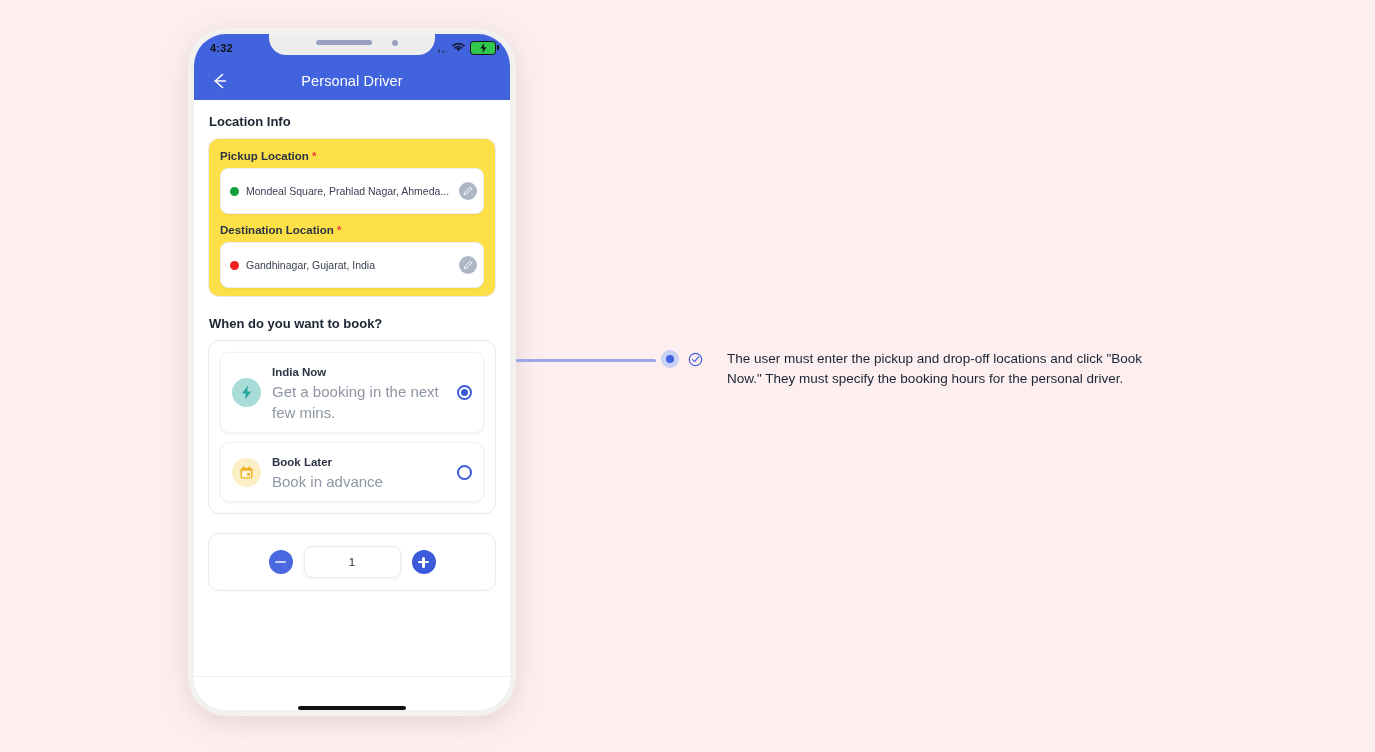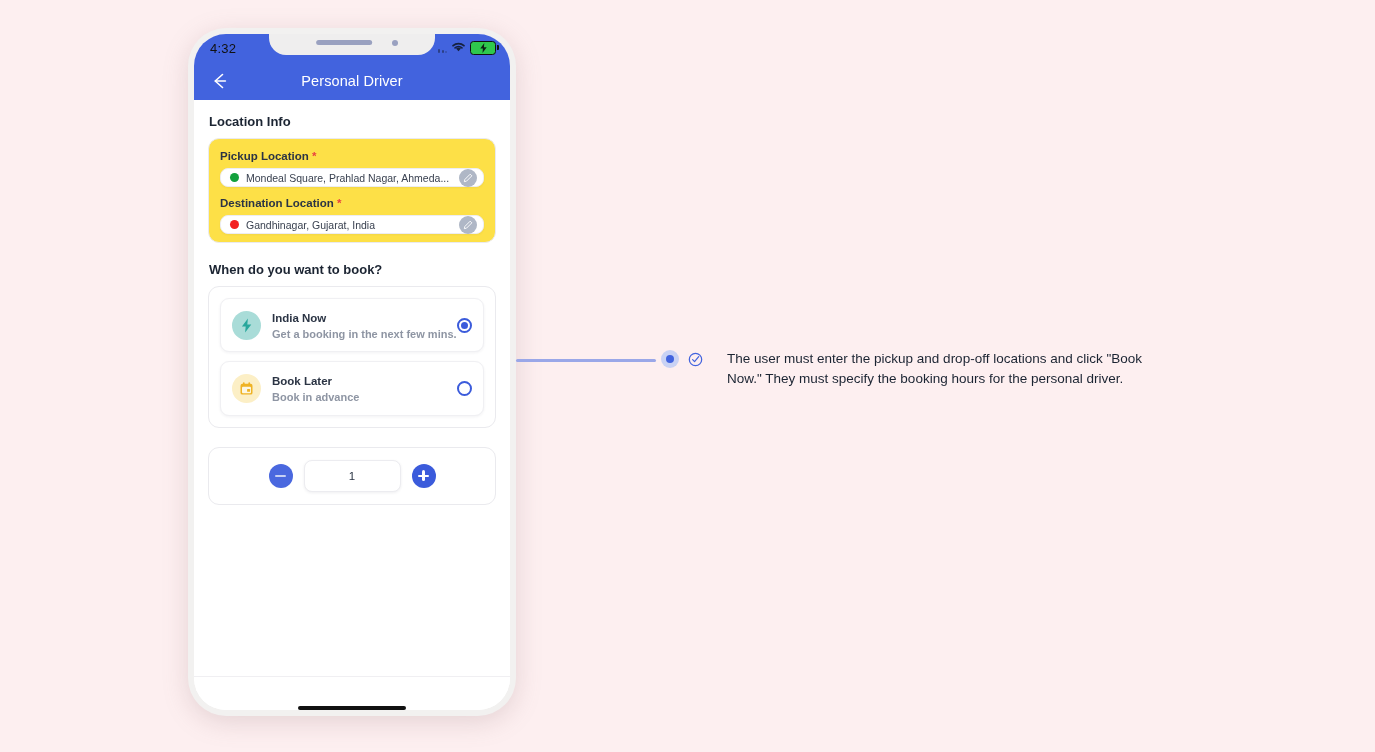--- a/index.html
+++ b/index.html
@@ -34,7 +34,7 @@
     justify-content:space-between;padding:0 14px 0 16px;
     position:relative;
   }
-  #status-time{font-size:13px;font-weight:normal;color:#111;letter-spacing:.2px;z-index:3;}
+  #status-time{font-size:11px;font-weight:bold;color:#111;letter-spacing:.2px;z-index:3;}
   #notch{
     position:absolute;left:50%;transform:translateX(-50%);
     top:-7px;width:166px;height:28px;background:#EFEEEE;

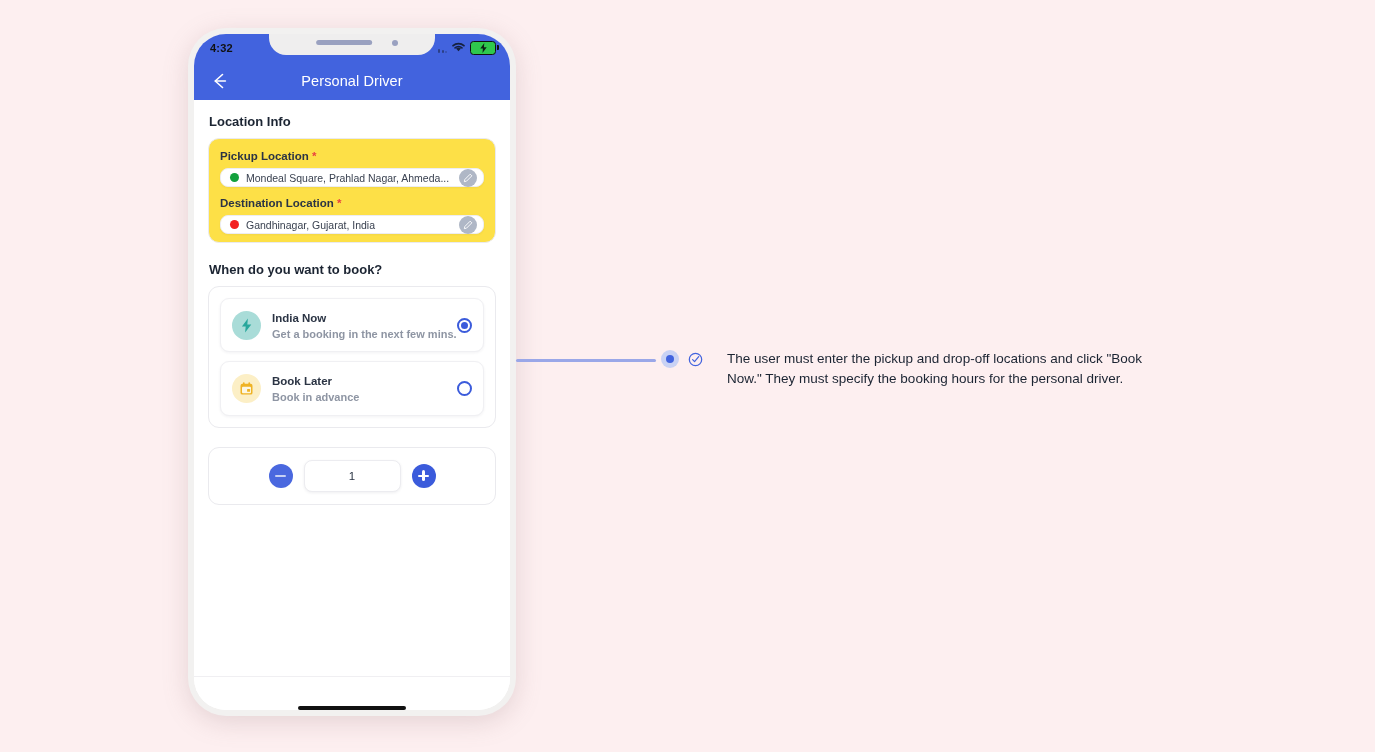--- a/index.html
+++ b/index.html
@@ -85,7 +85,7 @@
   }
   .field-label{font-size:11.5px;font-weight:bold;color:#2B3444;margin-bottom:6px;}
   .field-box{
-    height:19px;border:1px solid #EDEDF1;border-radius:8px;background:#fff;
+    height:46px;border:1px solid #EDEDF1;border-radius:8px;background:#fff;
     display:flex;align-items:center;padding:0 6px 0 9px;box-sizing:border-box;
     box-shadow:0 1px 2px rgba(30,30,60,.05);
   }

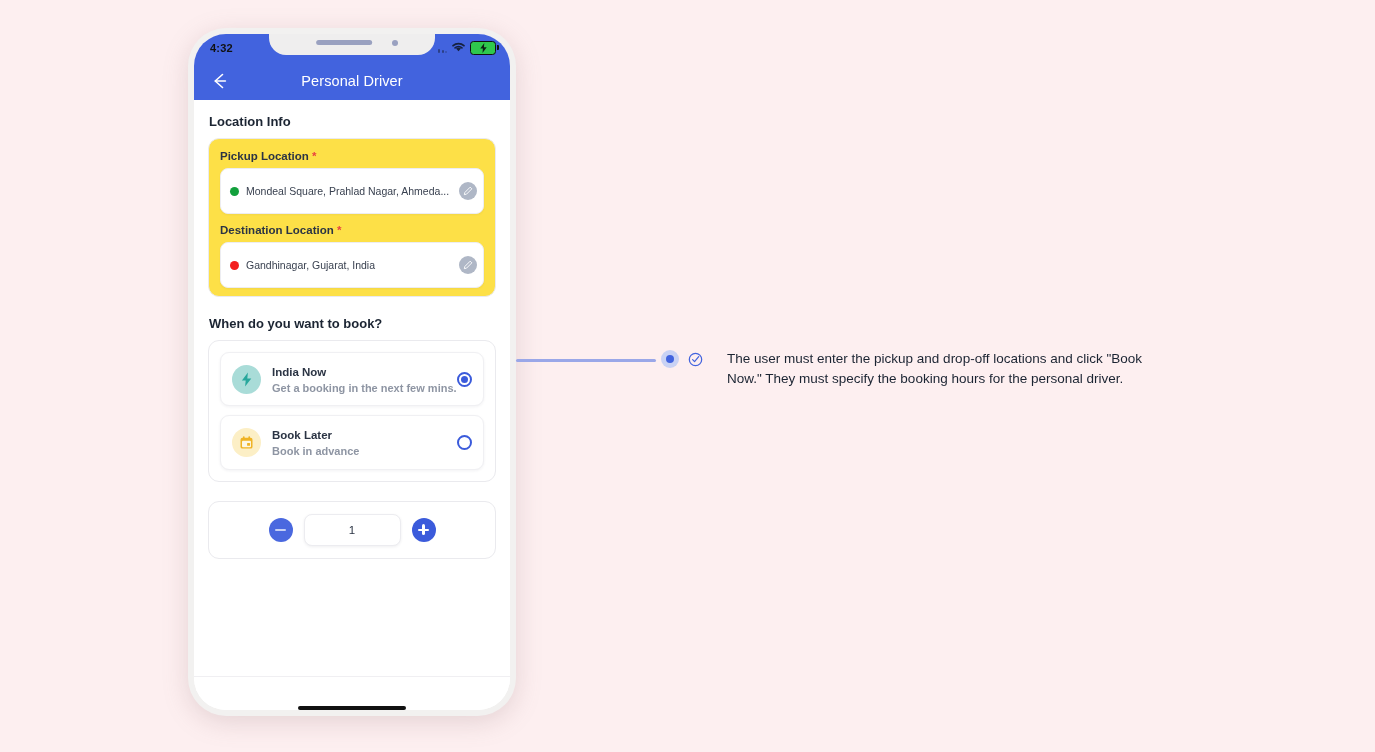--- a/index.html
+++ b/index.html
@@ -116,7 +116,7 @@
   }
   .choice-text{flex:1 1 auto;}
   .choice-title{font-size:11.5px;font-weight:bold;color:#2B3444;line-height:1.3;}
-  .choice-sub{font-size:11px;color:#8E95A3;line-height:1.4;margin-top:1px;font-weight:bold;}
+  .choice-sub{font-size:15px;color:#8E95A3;line-height:1.4;margin-top:1px;}
   .radio{
     width:15px;height:15px;border-radius:50%;border:2px solid #3B5BDB;flex:0 0 auto;
     display:flex;align-items:center;justify-content:center;box-sizing:border-box;cursor:pointer;

